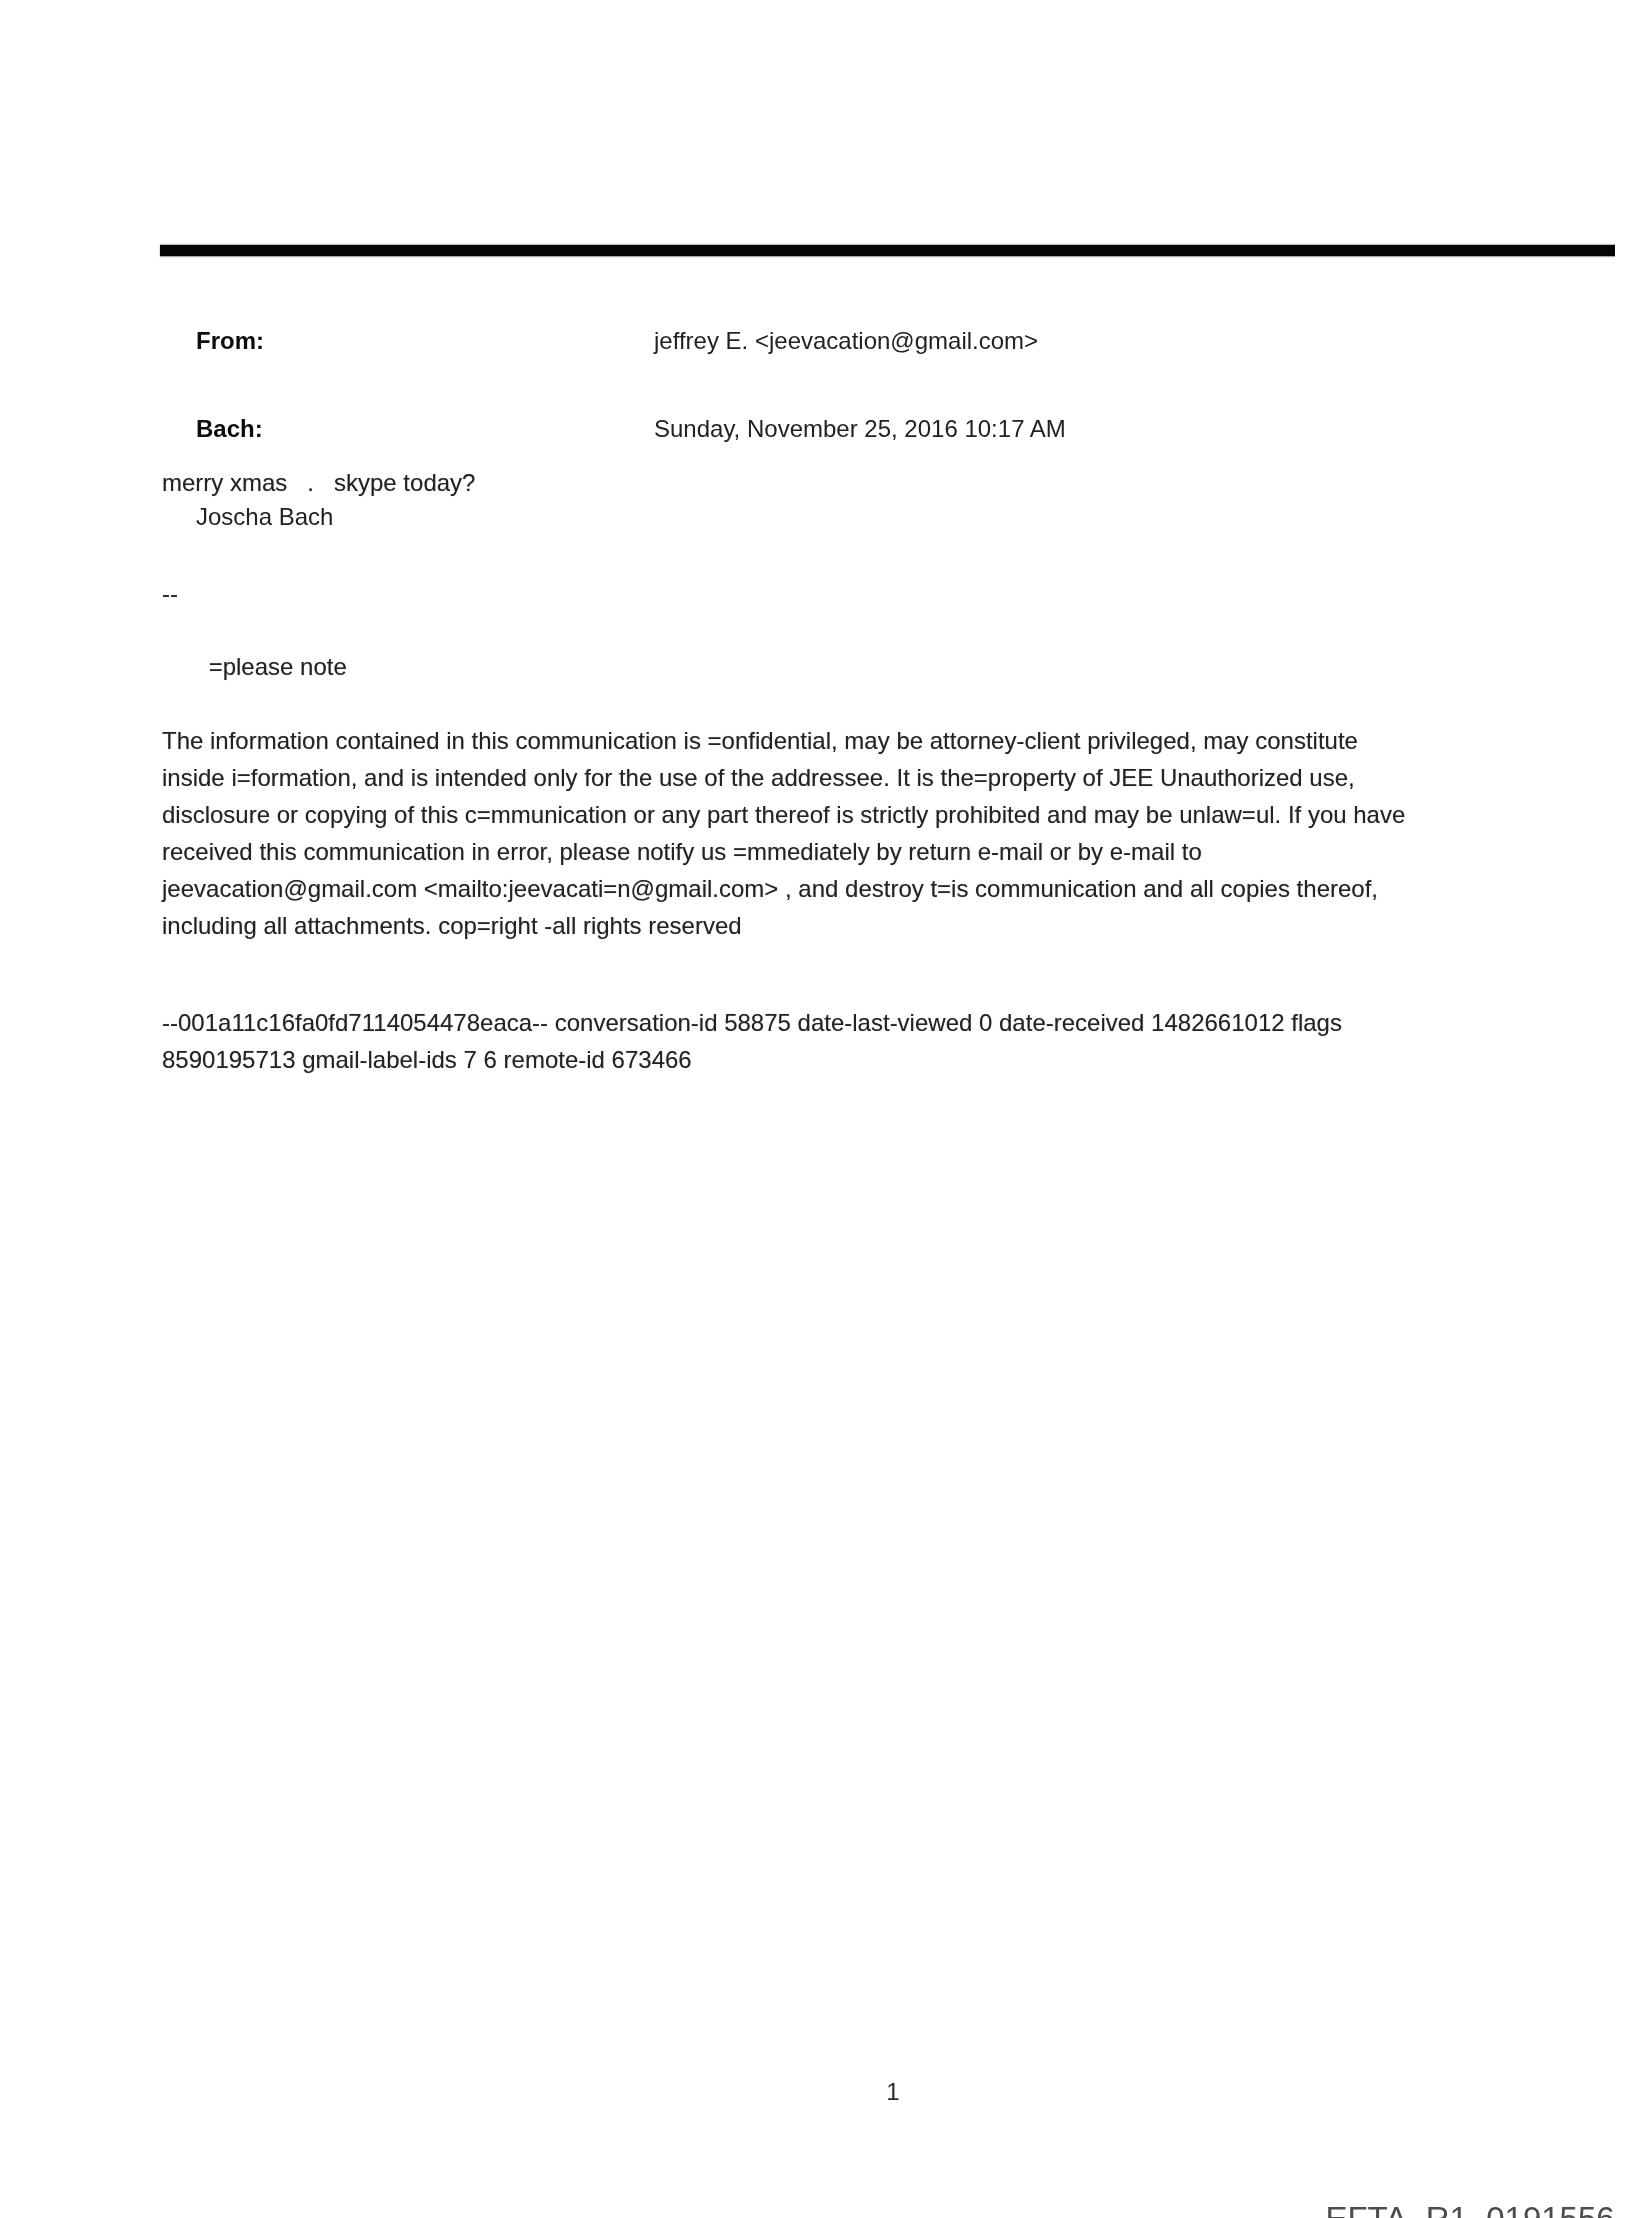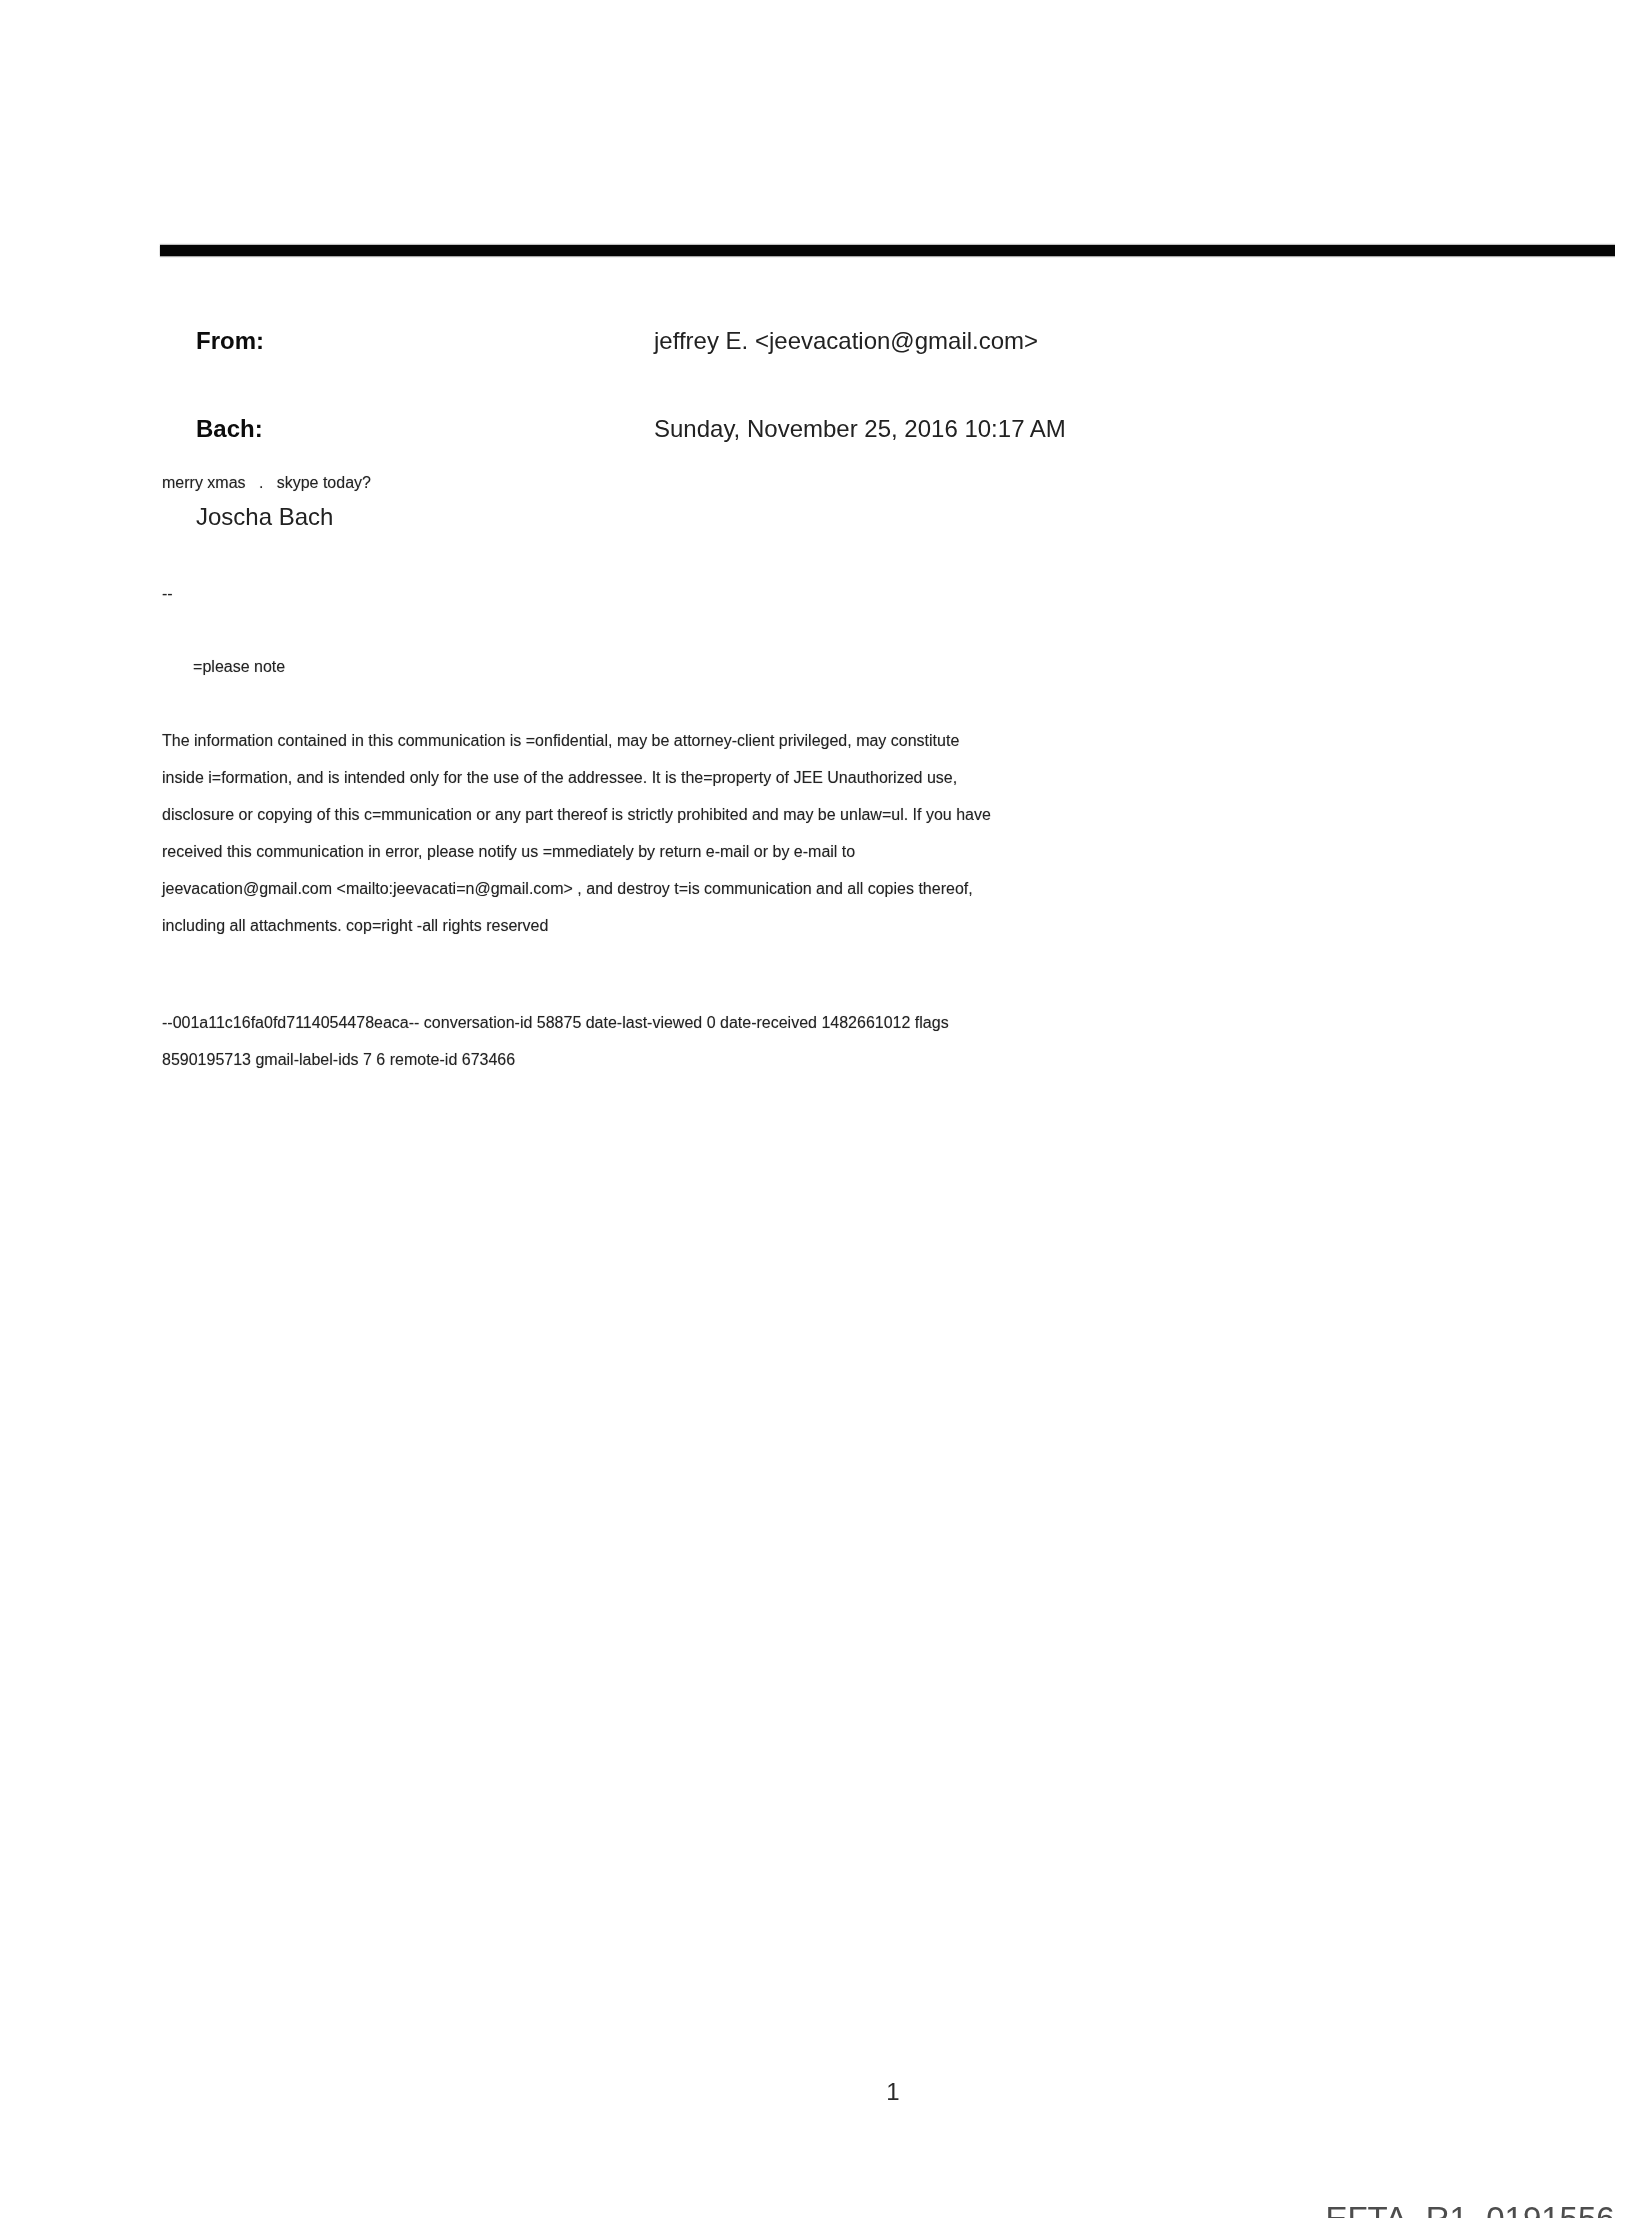--- a/index.html
+++ b/index.html
@@ -44,7 +44,7 @@
   .scan {
     position: absolute;
     left: 94px;
-    font-size: 16px;
+    font-size: 24px;
     line-height: 37px;
     color: #232323;
     white-space: pre;

